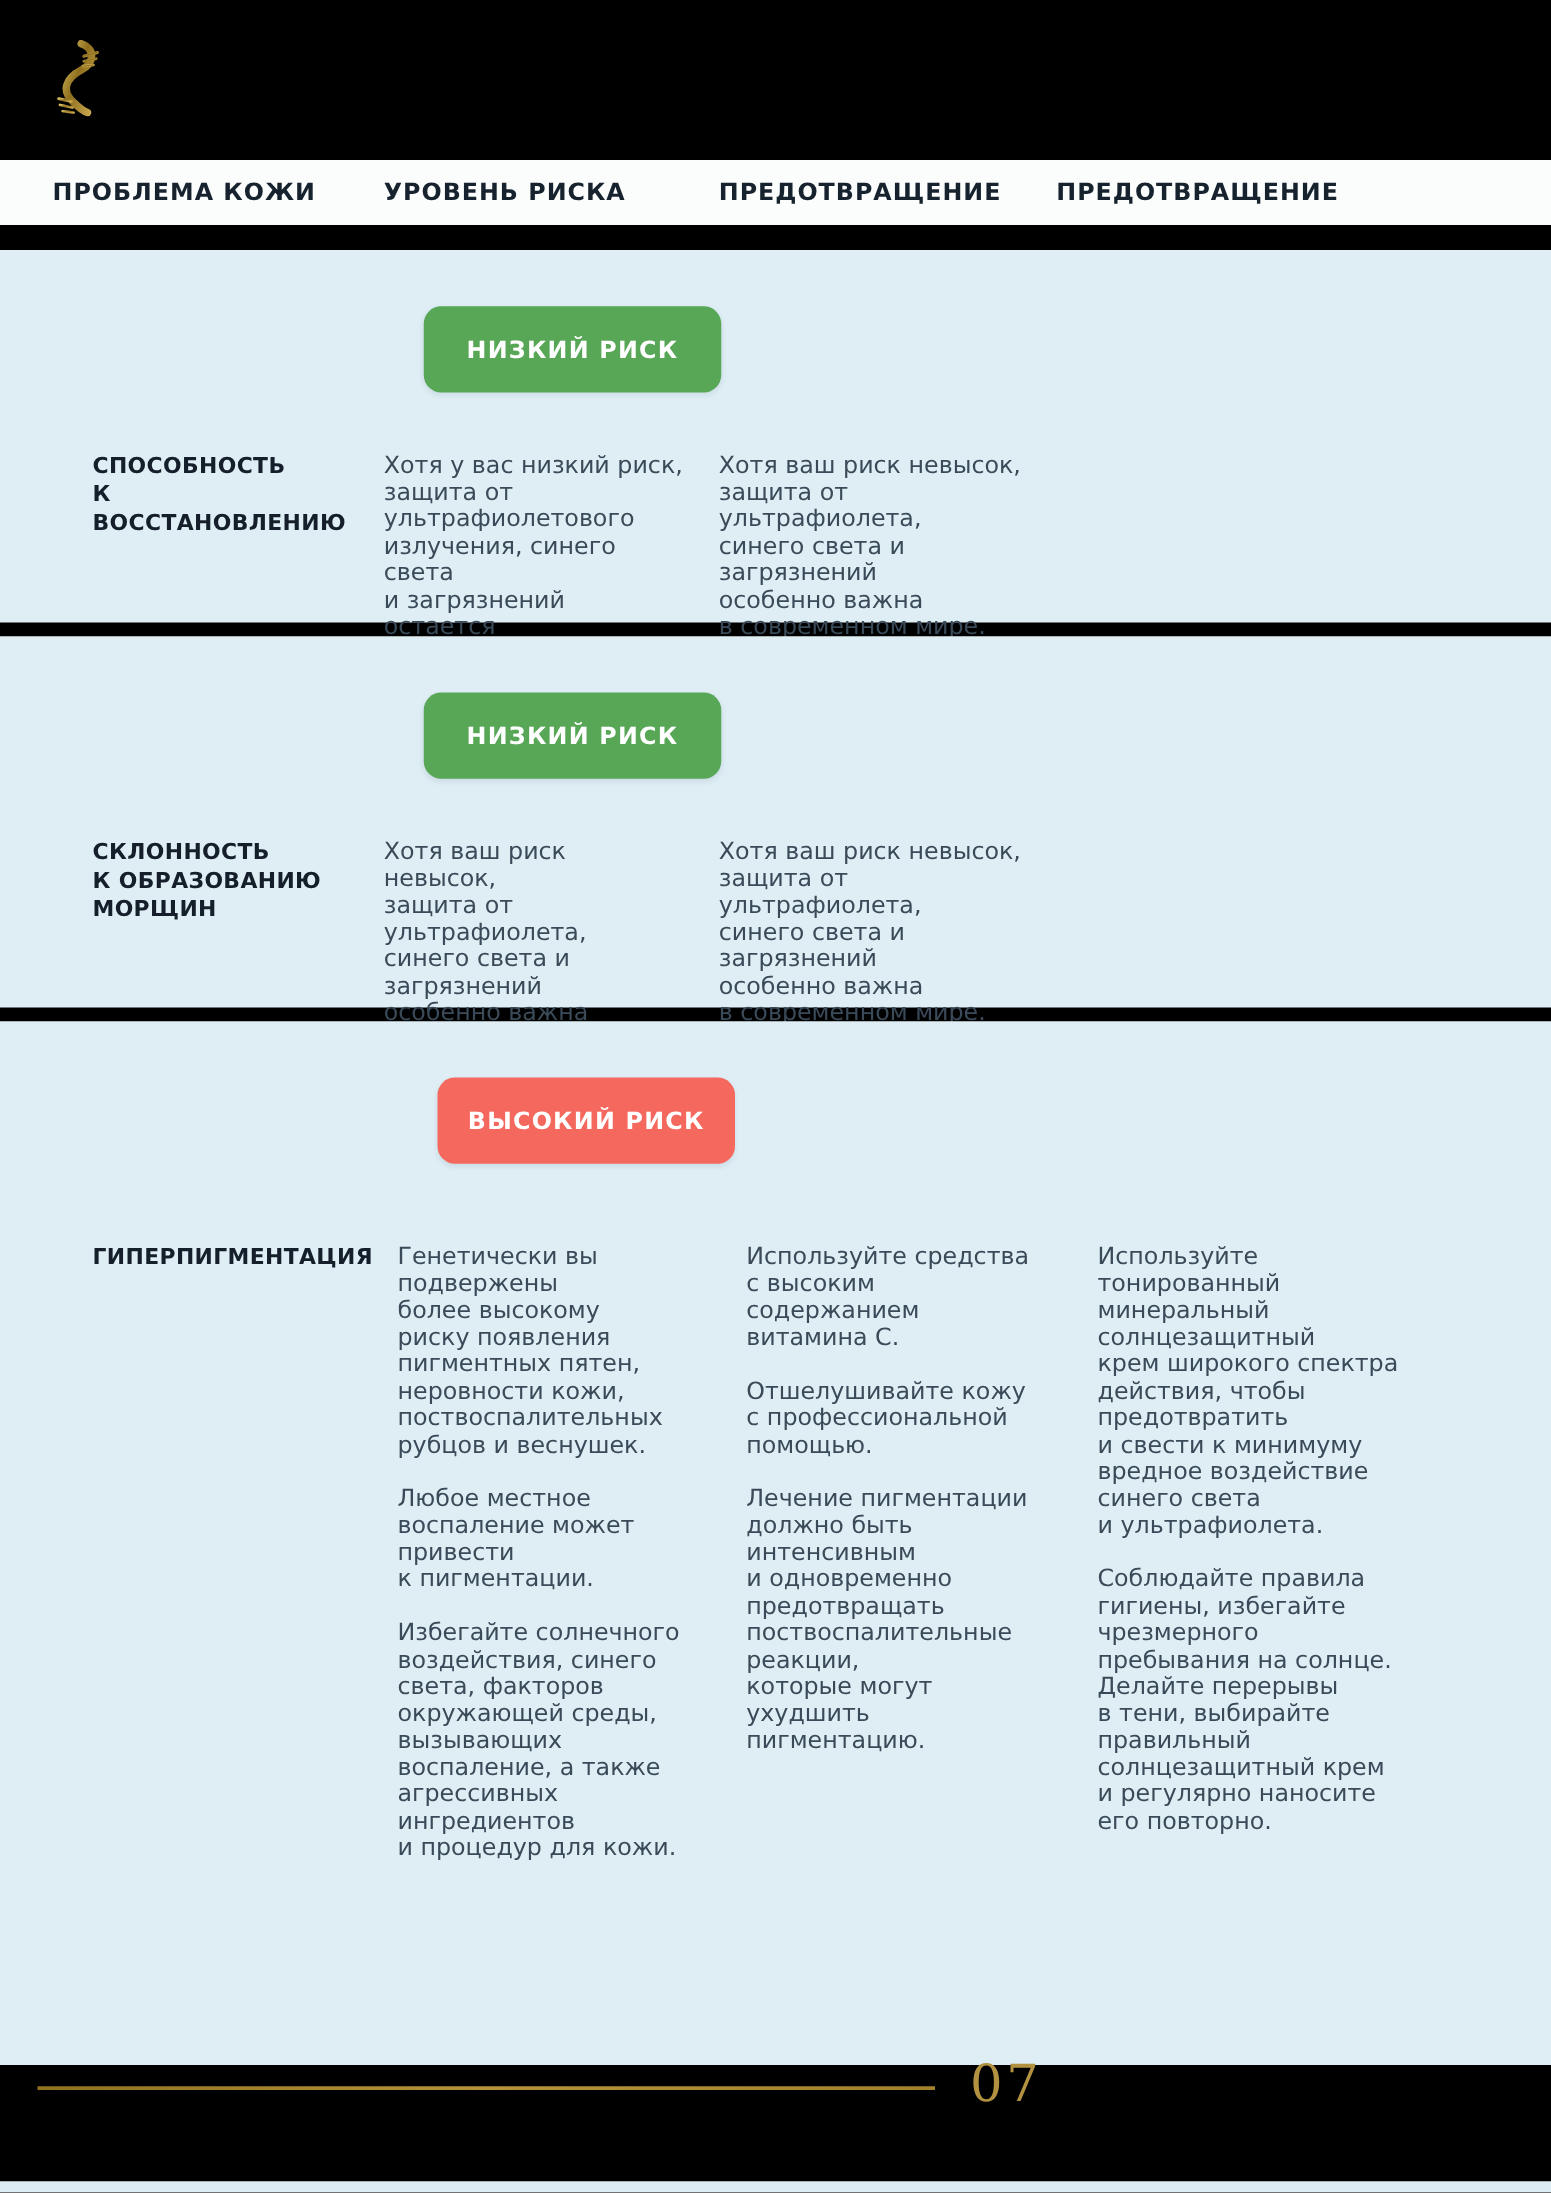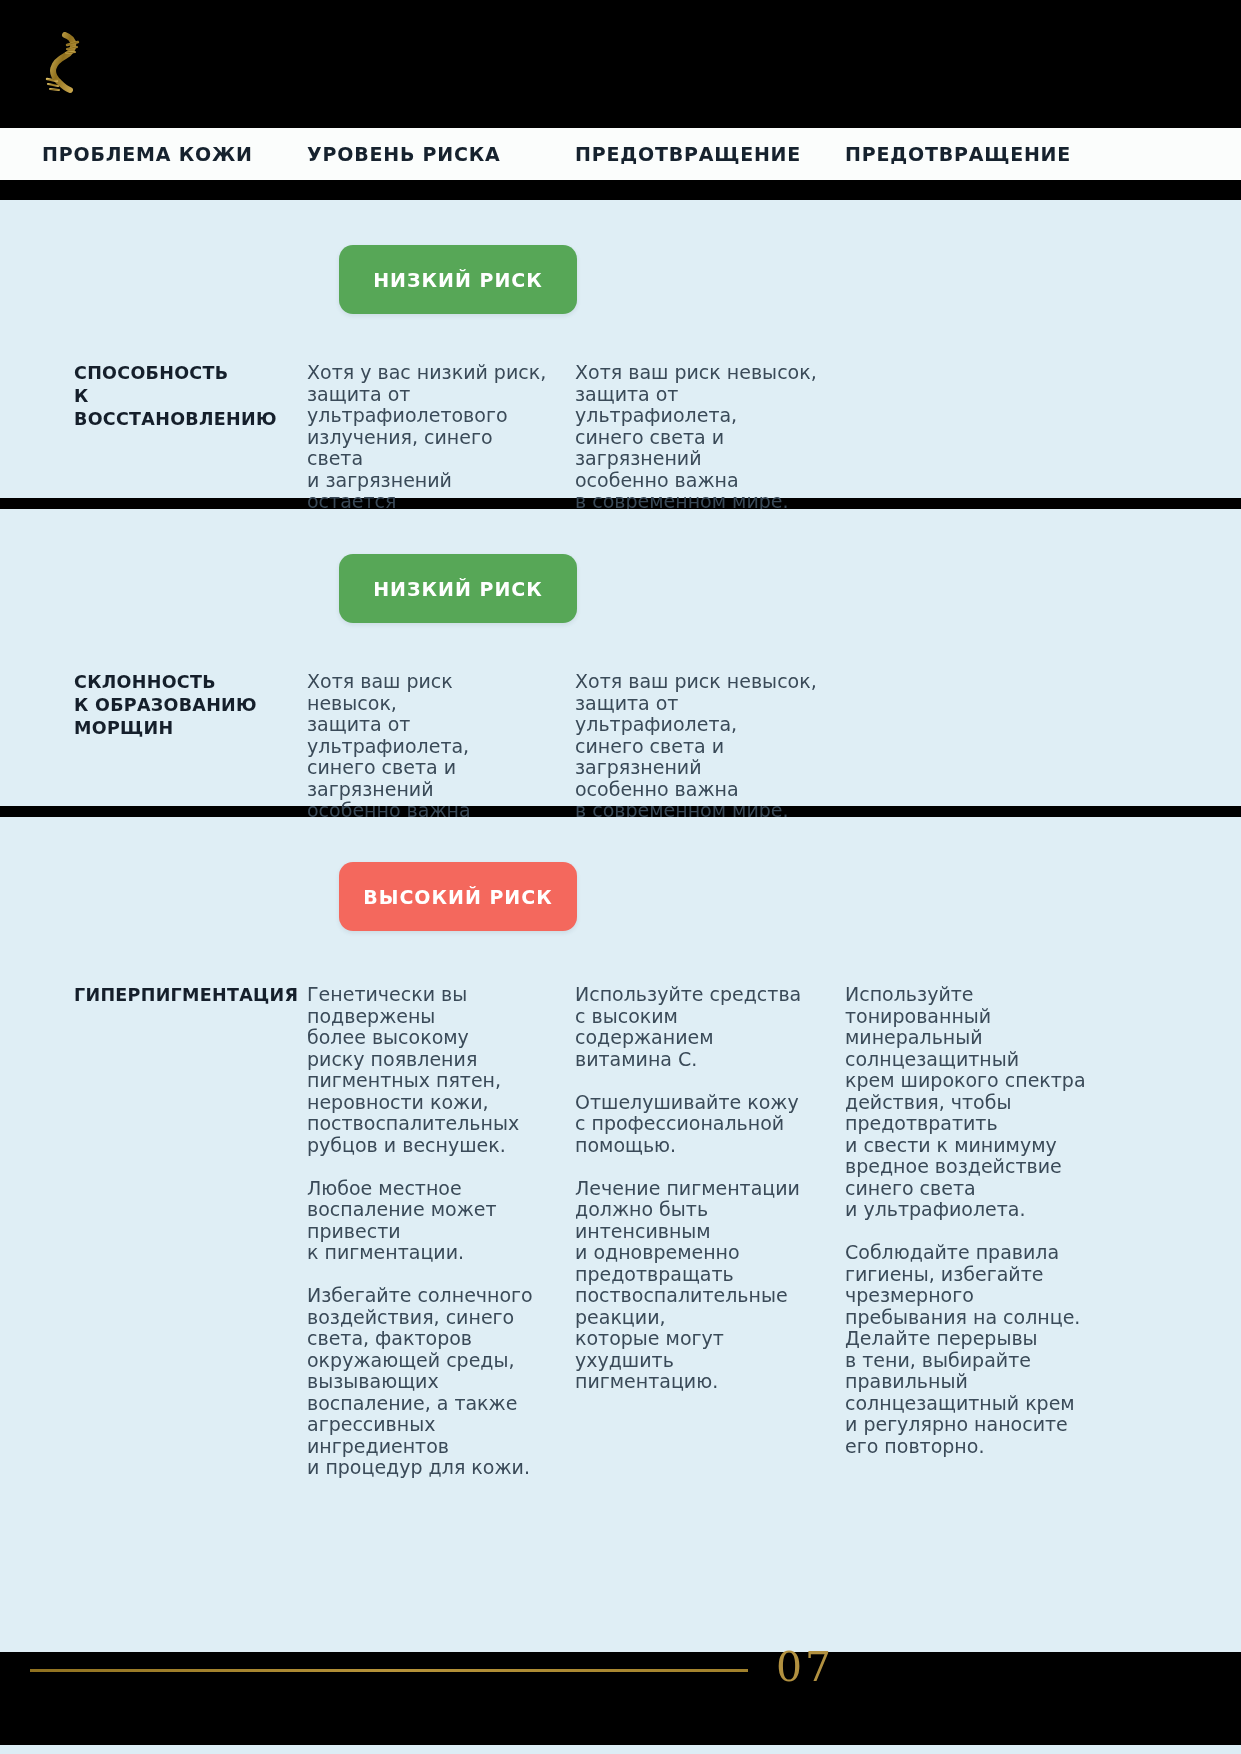--- a/index.html
+++ b/index.html
@@ -39,7 +39,7 @@
   }
   .card-1 { height:298px; }
   .card-2 { height:297px; }
-  .card-3 { height:835px; grid-template-rows:155px auto; }
+  .card-3 { height:835px; grid-template-rows:155px auto;gap:11px; }
 
   .badge {
     grid-row:1; grid-column:2;

